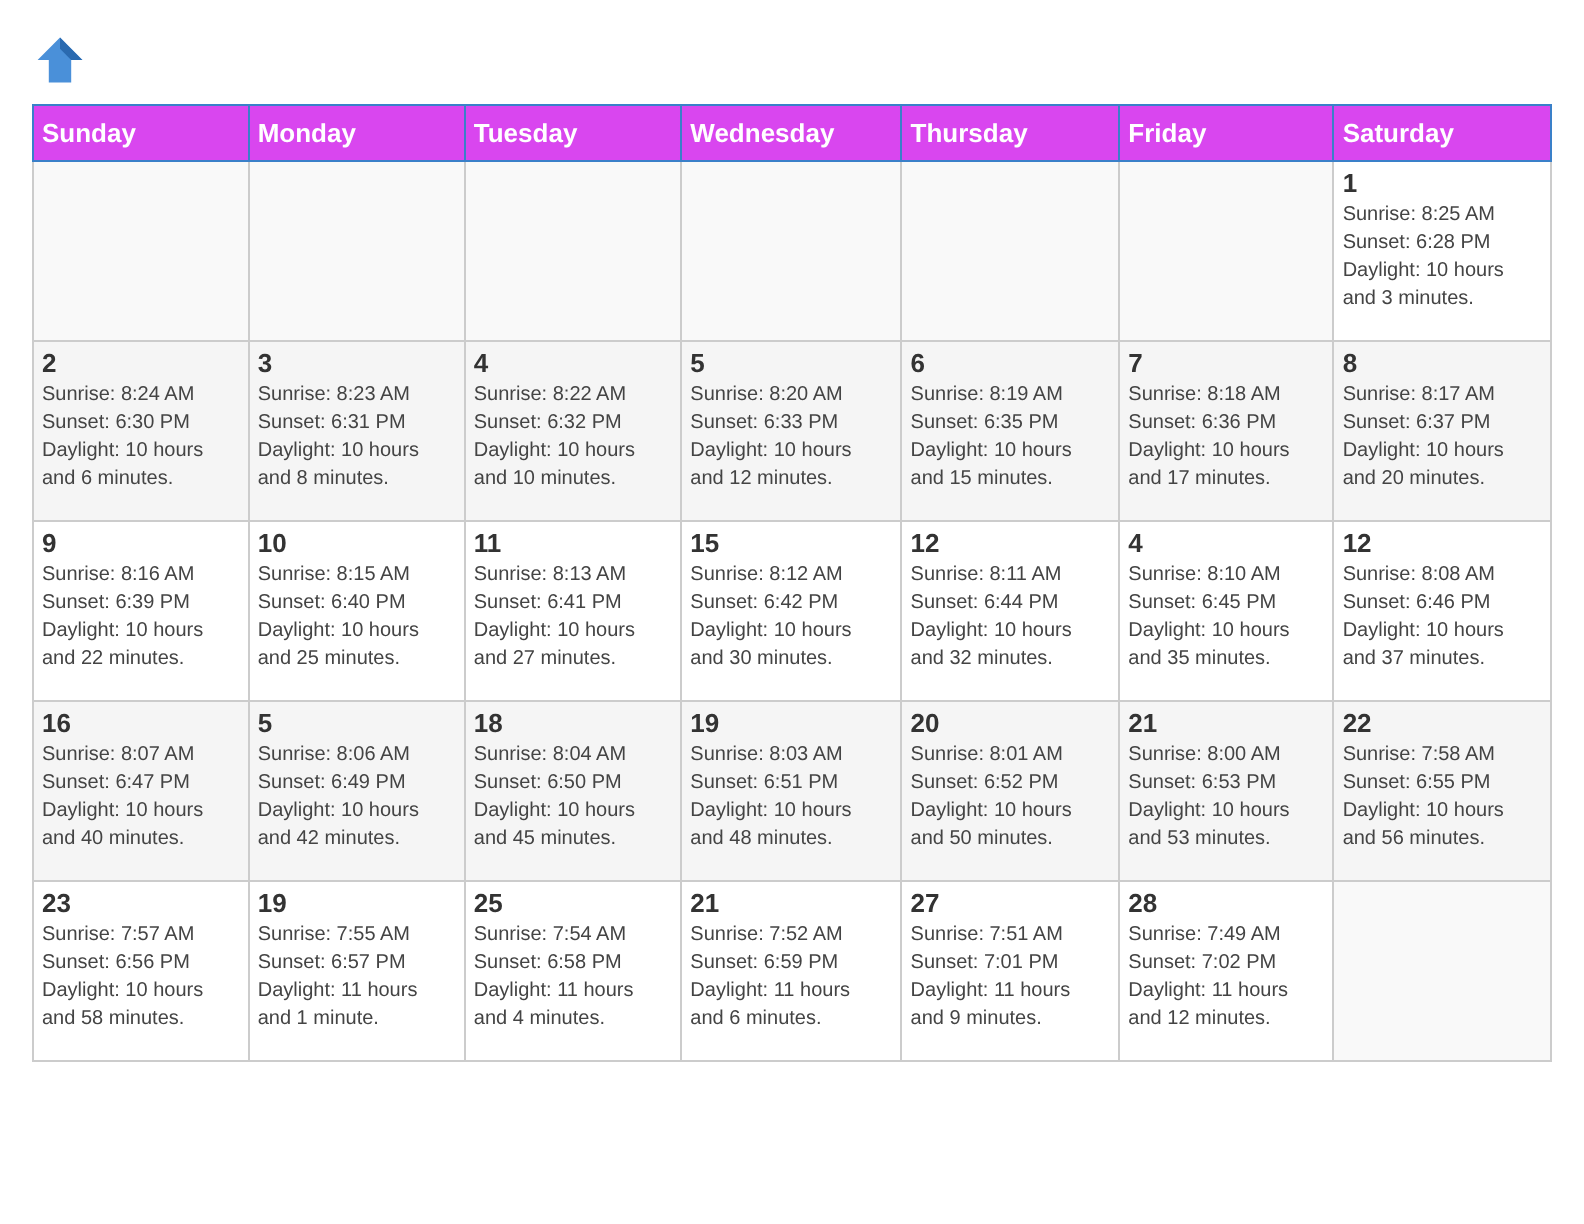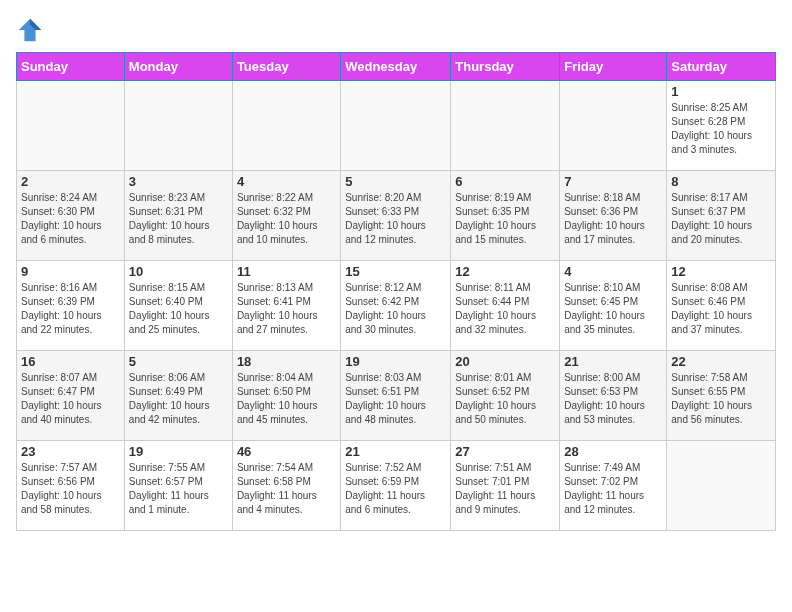--- a/index.html
+++ b/index.html
@@ -229,7 +229,7 @@
             <div class="day-info">Sunrise: 7:55 AM<br>Sunset: 6:57 PM<br>Daylight: 11 hours<br>and 1 minute.</div>
           </td>
           <td>
-            <span class="day-number">46</span>
+            <span class="day-number">25</span>
             <div class="day-info">Sunrise: 7:54 AM<br>Sunset: 6:58 PM<br>Daylight: 11 hours<br>and 4 minutes.</div>
           </td>
           <td>

